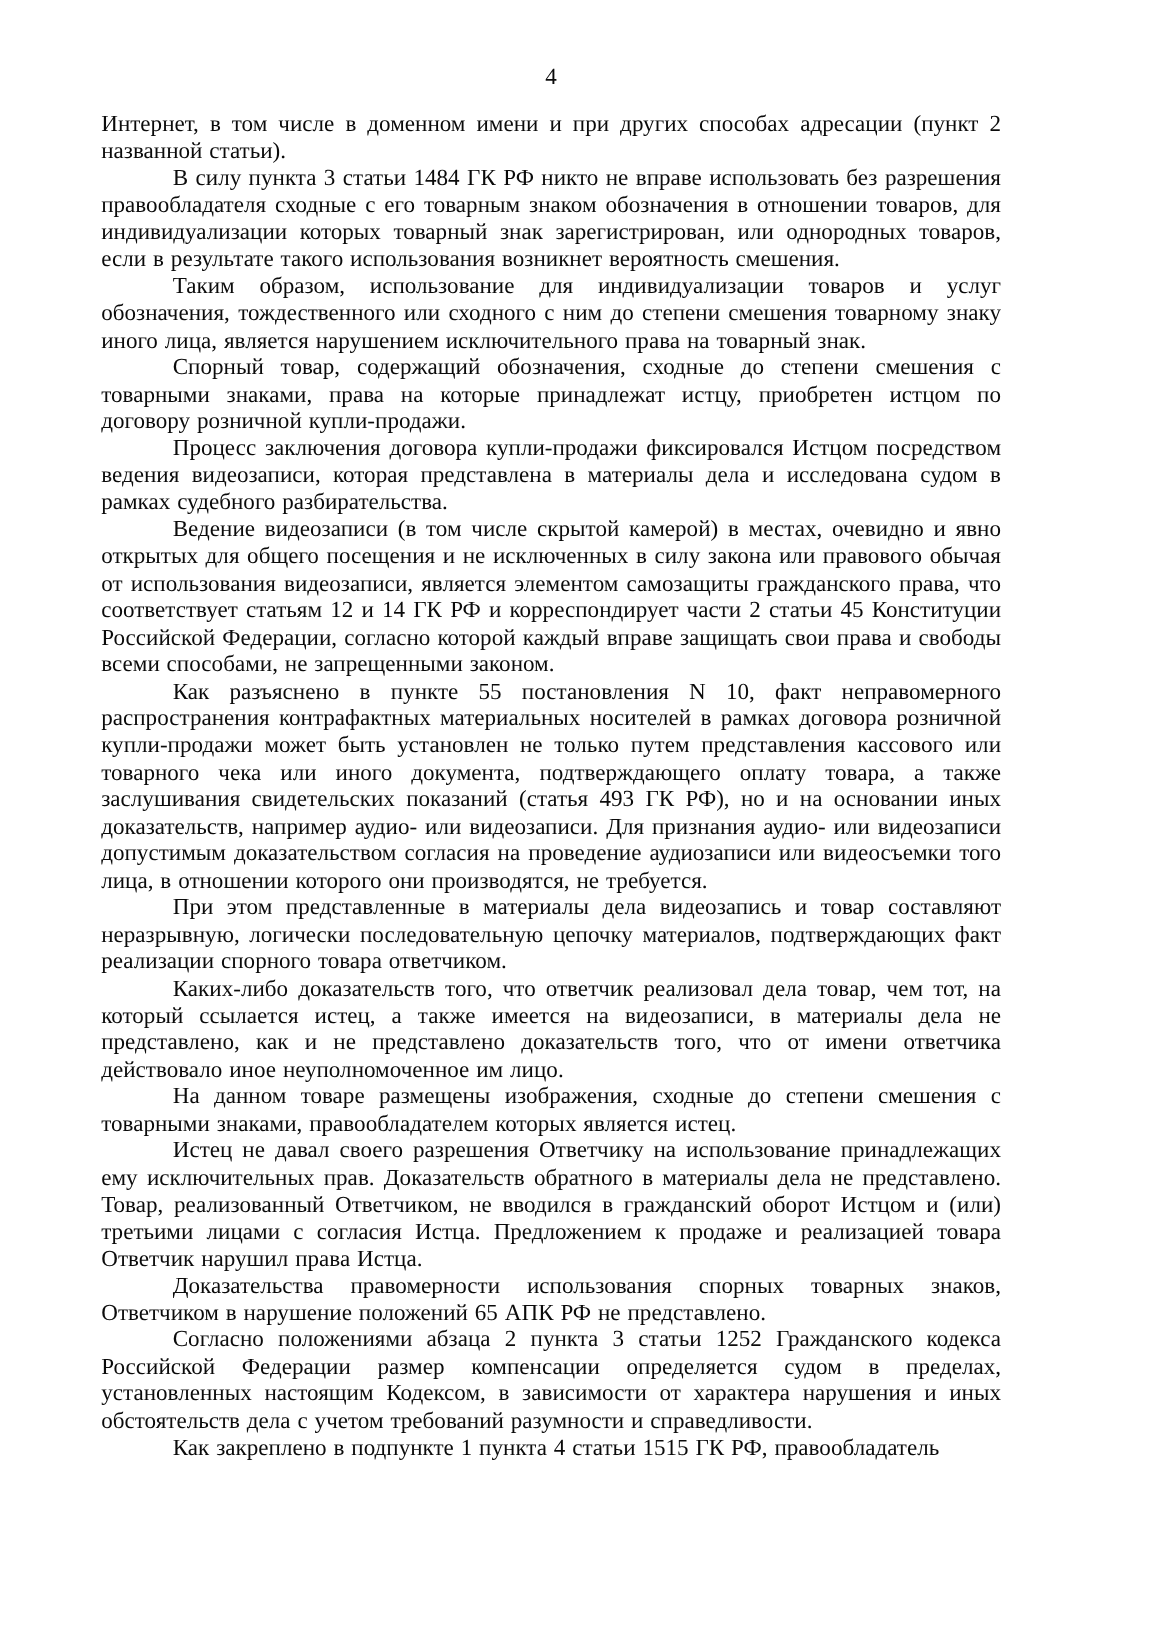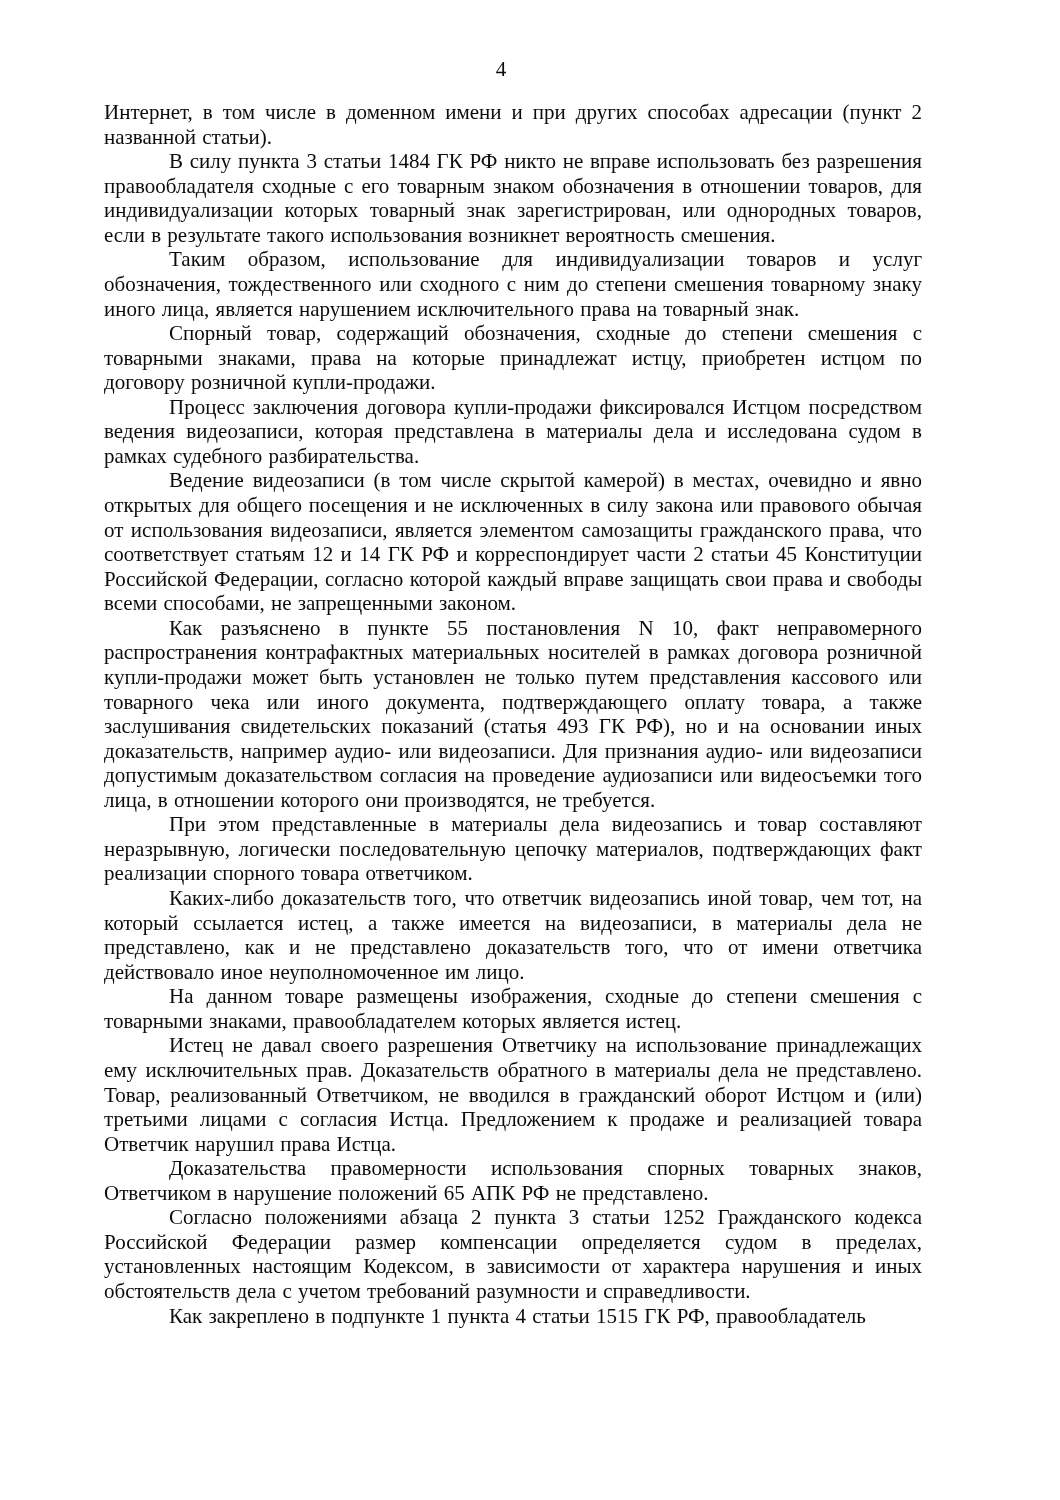--- a/index.html
+++ b/index.html
@@ -34,7 +34,6 @@
     line-height: 24.57px;
     text-align: justify;
     text-justify: inter-word;
-    margin-left: 12px;
   }
   .doc-body p {
     margin: 0;

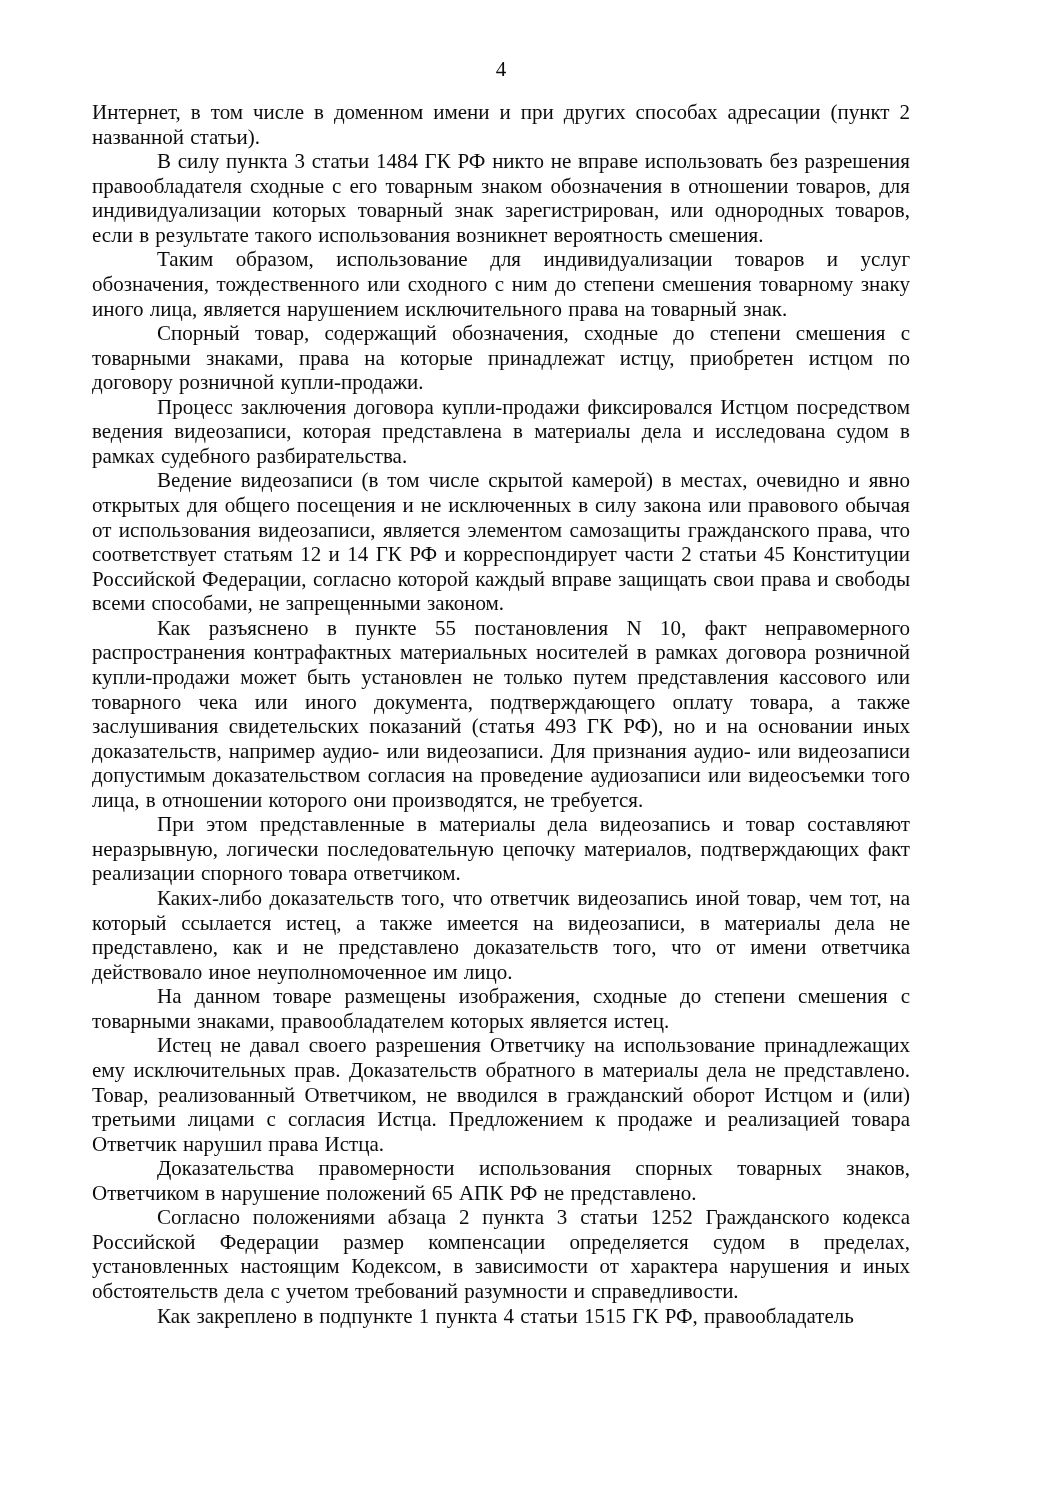--- a/index.html
+++ b/index.html
@@ -61,7 +61,7 @@
     <p>Ведение видеозаписи (в том числе скрытой камерой) в местах, очевидно и явно открытых для общего посещения и не исключенных в силу закона или правового обычая от использования видеозаписи, является элементом самозащиты гражданского права, что соответствует статьям 12 и 14 ГК РФ и корреспондирует части 2 статьи 45 Конституции Российской Федерации, согласно которой каждый вправе защищать свои права и свободы всеми способами, не запрещенными законом.</p>
     <p>Как разъяснено в пункте 55 постановления N 10, факт неправомерного распространения контрафактных материальных носителей в рамках договора розничной купли-продажи может быть установлен не только путем представления кассового или товарного чека или иного документа, подтверждающего оплату товара, а также заслушивания свидетельских показаний (статья 493 ГК РФ), но и на основании иных доказательств, например аудио- или видеозаписи. Для признания аудио- или видеозаписи допустимым доказательством согласия на проведение аудиозаписи или видеосъемки того лица, в отношении которого они производятся, не требуется.</p>
     <p>При этом представленные в материалы дела видеозапись и товар составляют неразрывную, логически последовательную цепочку материалов, подтверждающих факт реализации спорного товара ответчиком.</p>
-    <p>Каких-либо доказательств того, что ответчик видеозапись иной товар, чем тот, на который ссылается истец, а также имеется на видеозаписи, в материалы дела не представлено, как и не представлено доказательств того, что от имени ответчика действовало иное неуполномоченное им лицо.</p>
+    <p>Каких-либо доказательств того, что ответчик реализовал дела товар, чем тот, на который ссылается истец, а также имеется на видеозаписи, в материалы дела не представлено, как и не представлено доказательств того, что от имени ответчика действовало иное неуполномоченное им лицо.</p>
     <p>На данном товаре размещены изображения, сходные до степени смешения с товарными знаками, правообладателем которых является истец.</p>
     <p>Истец не давал своего разрешения Ответчику на использование принадлежащих ему исключительных прав. Доказательств обратного в материалы дела не представлено. Товар, реализованный Ответчиком, не вводился в гражданский оборот Истцом и (или) третьими лицами с согласия Истца. Предложением к продаже и реализацией товара Ответчик нарушил права Истца.</p>
     <p>Доказательства правомерности использования спорных товарных знаков, Ответчиком в нарушение положений 65 АПК РФ не представлено.</p>

